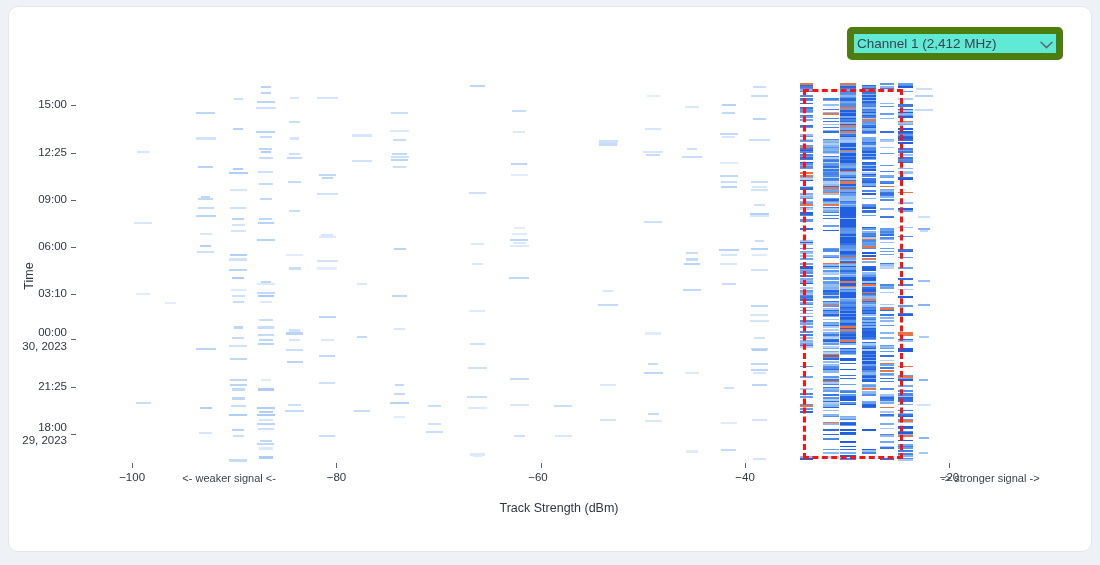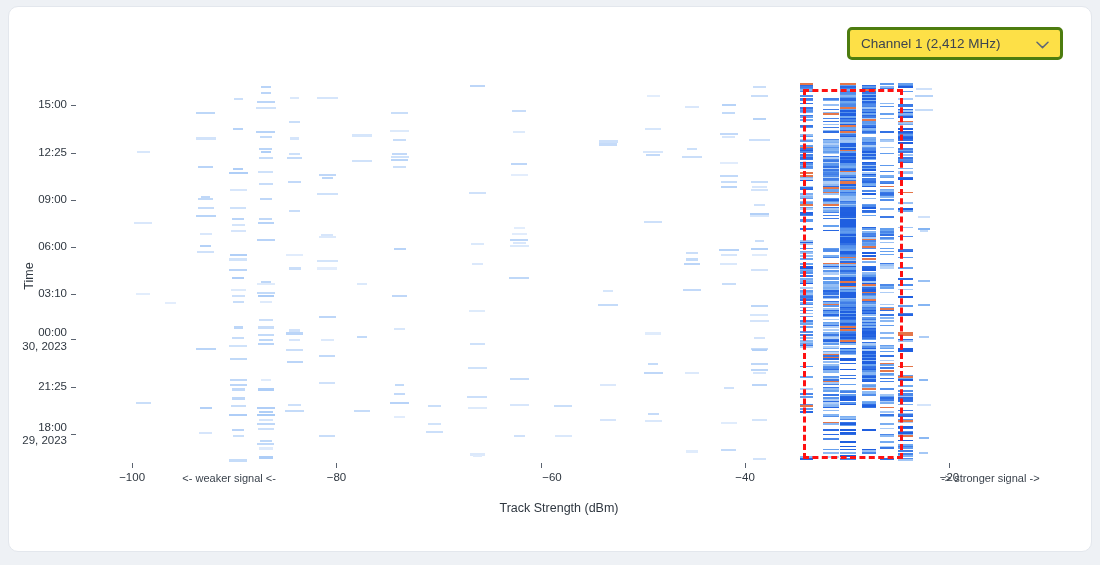--- a/index.html
+++ b/index.html
@@ -49,13 +49,13 @@
     top: 20px;
     width: 216px;
     height: 33px;
-    border: 3px solid #4d7c0f;
+    border: 7px solid #4d7c0f;
     border-radius: 5px;
-    background: #fde047;
+    background: #5eead4;
     box-sizing: border-box;
     display: flex;
     align-items: center;
-    padding: 0 11px;
+    padding: 0 3px;
     cursor: pointer;
   }
   .select-label {

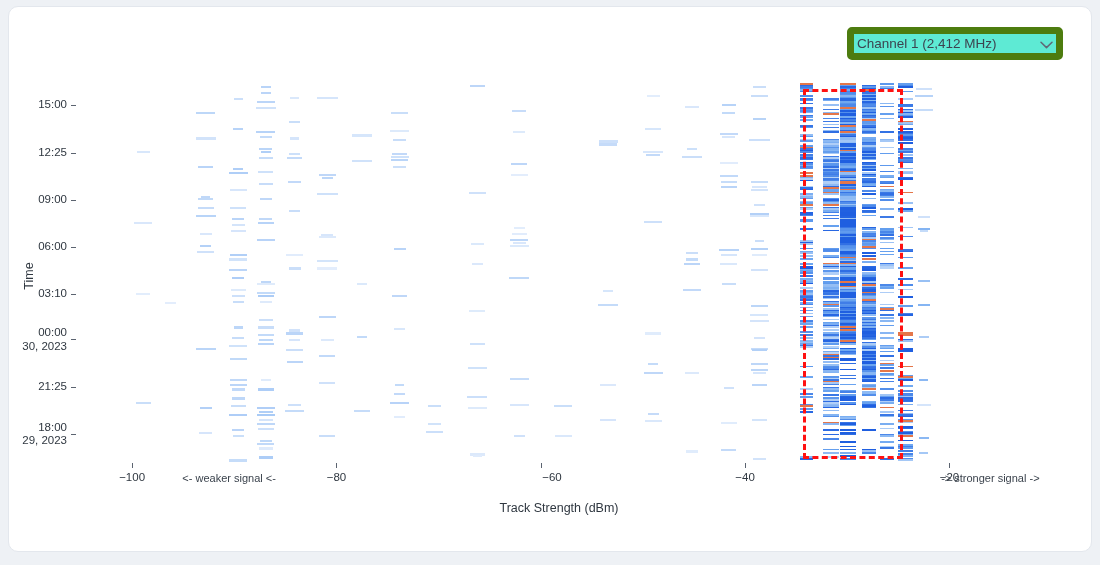--- a/index.html
+++ b/index.html
@@ -1291,7 +1291,7 @@
           <div class="xtick-mark" style="left: 327.435px; top: 456px;"></div>
           <div class="xtick-label" style="left: 327.435px; top: 464px;">−80</div>
           <div class="xtick-mark" style="left: 531.783px; top: 456px;"></div>
-          <div class="xtick-label" style="left: 543px; top: 464px; text-align: center;">−60</div>
+          <div class="xtick-label" style="left: 529px; top: 464px; text-align: center;">−60</div>
           <div class="xtick-mark" style="left: 736.13px; top: 456px;"></div>
           <div class="xtick-label" style="left: 736.13px; top: 464px;">−40</div>
           <div class="xtick-mark" style="left: 940.478px; top: 456px;"></div>

